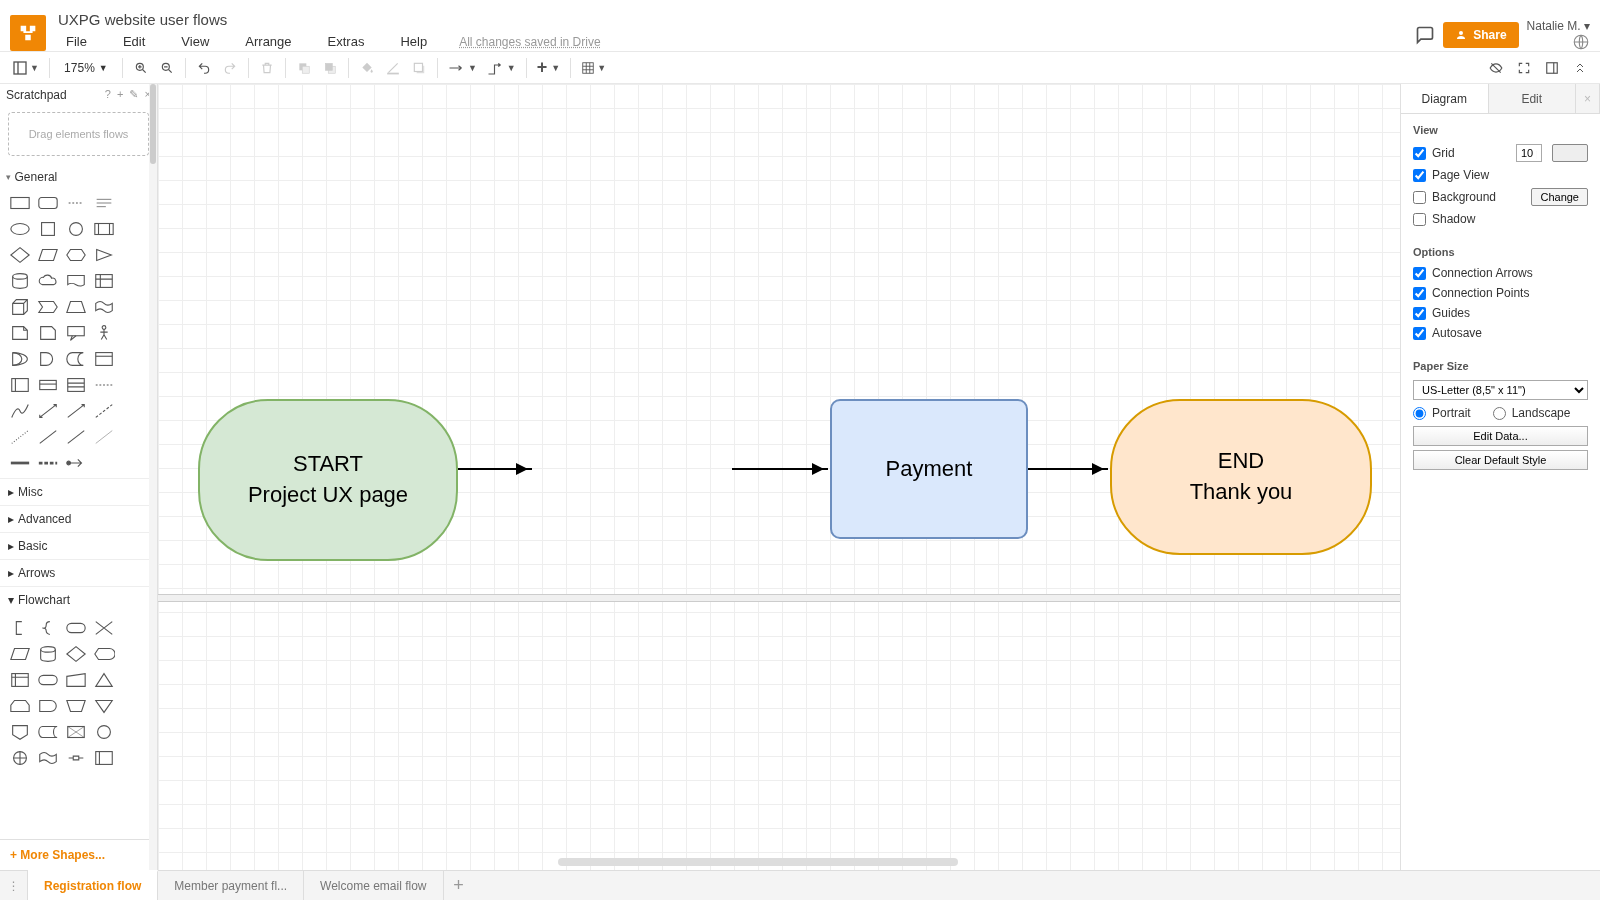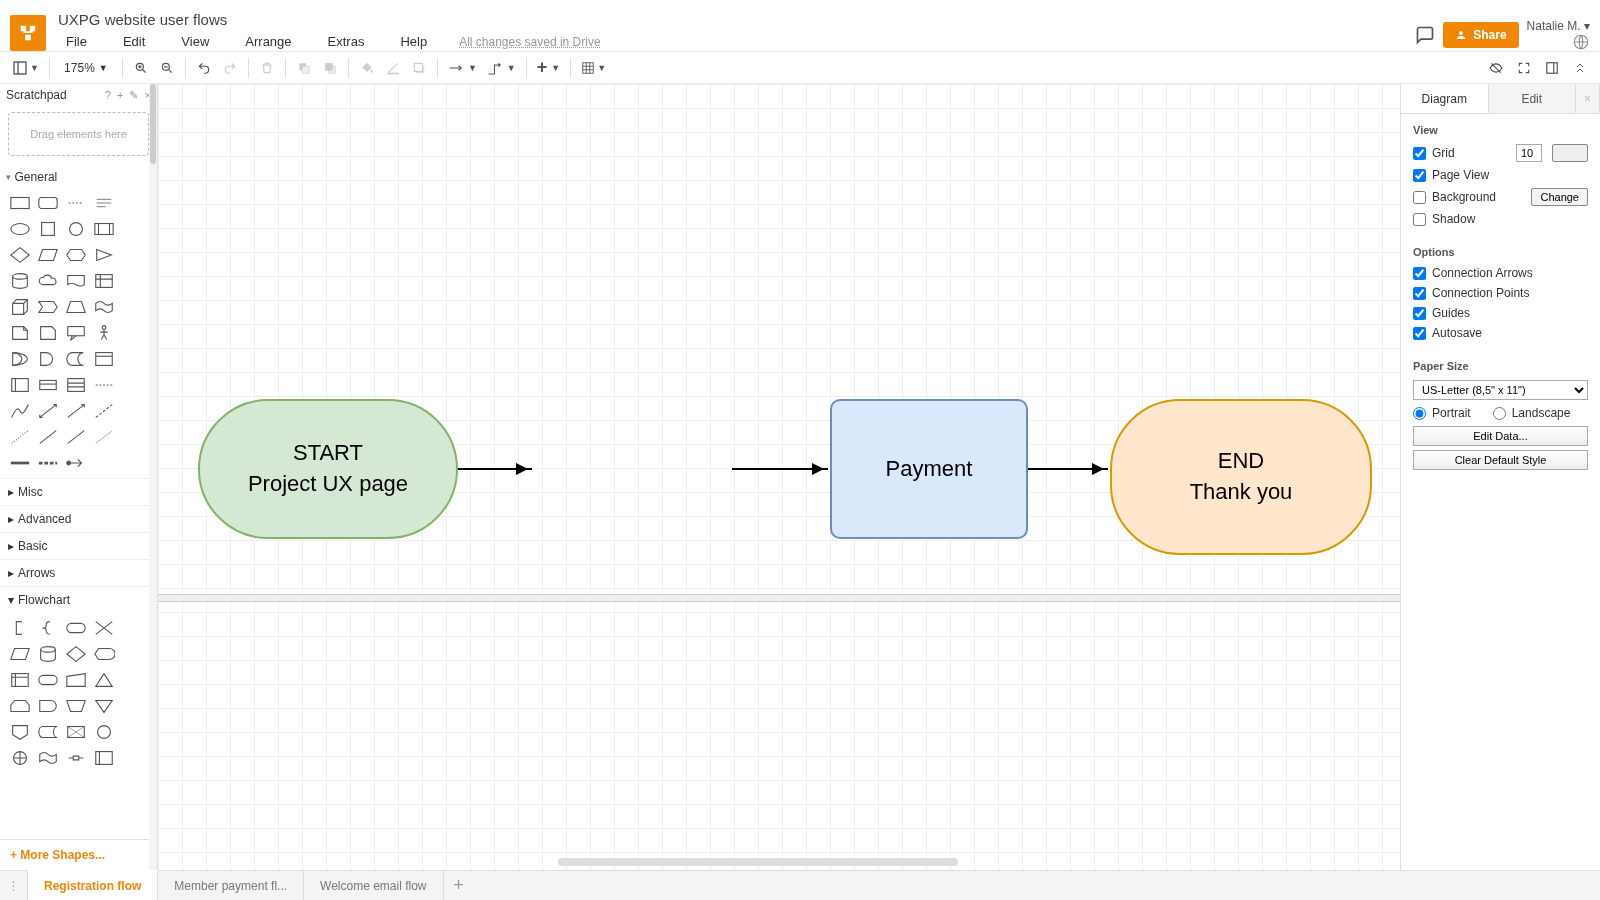--- a/index.html
+++ b/index.html
@@ -34,7 +34,7 @@
 .sb-scroll::after{content:"";position:absolute;left:1px;top:0;width:6px;height:80px;background:#ccc;border-radius:3px}
 .sb-section-hdr{padding:4px 6px;color:#333;display:flex;align-items:center;gap:4px;cursor:pointer}
 .sb-section-hdr .tri{font-size:9px;color:#777}
-.scratch-hdr{display:flex;align-items:center;justify-content:space-between;padding:4px 6px;border-bottom:0}
+.scratch-hdr{display:flex;justify-content:space-between;padding:4px 6px;border-bottom:0}
 .scratch-tools{display:flex;gap:6px;color:#999;font-size:11px}
 .scratchpad{margin:6px 8px 10px;border:1px dashed #bbb;border-radius:4px;height:44px;display:flex;align-items:center;justify-content:center;color:#aaa;font-size:11px}
 .shape-grid{display:grid;grid-template-columns:repeat(5,24px);gap:4px;padding:4px 8px}

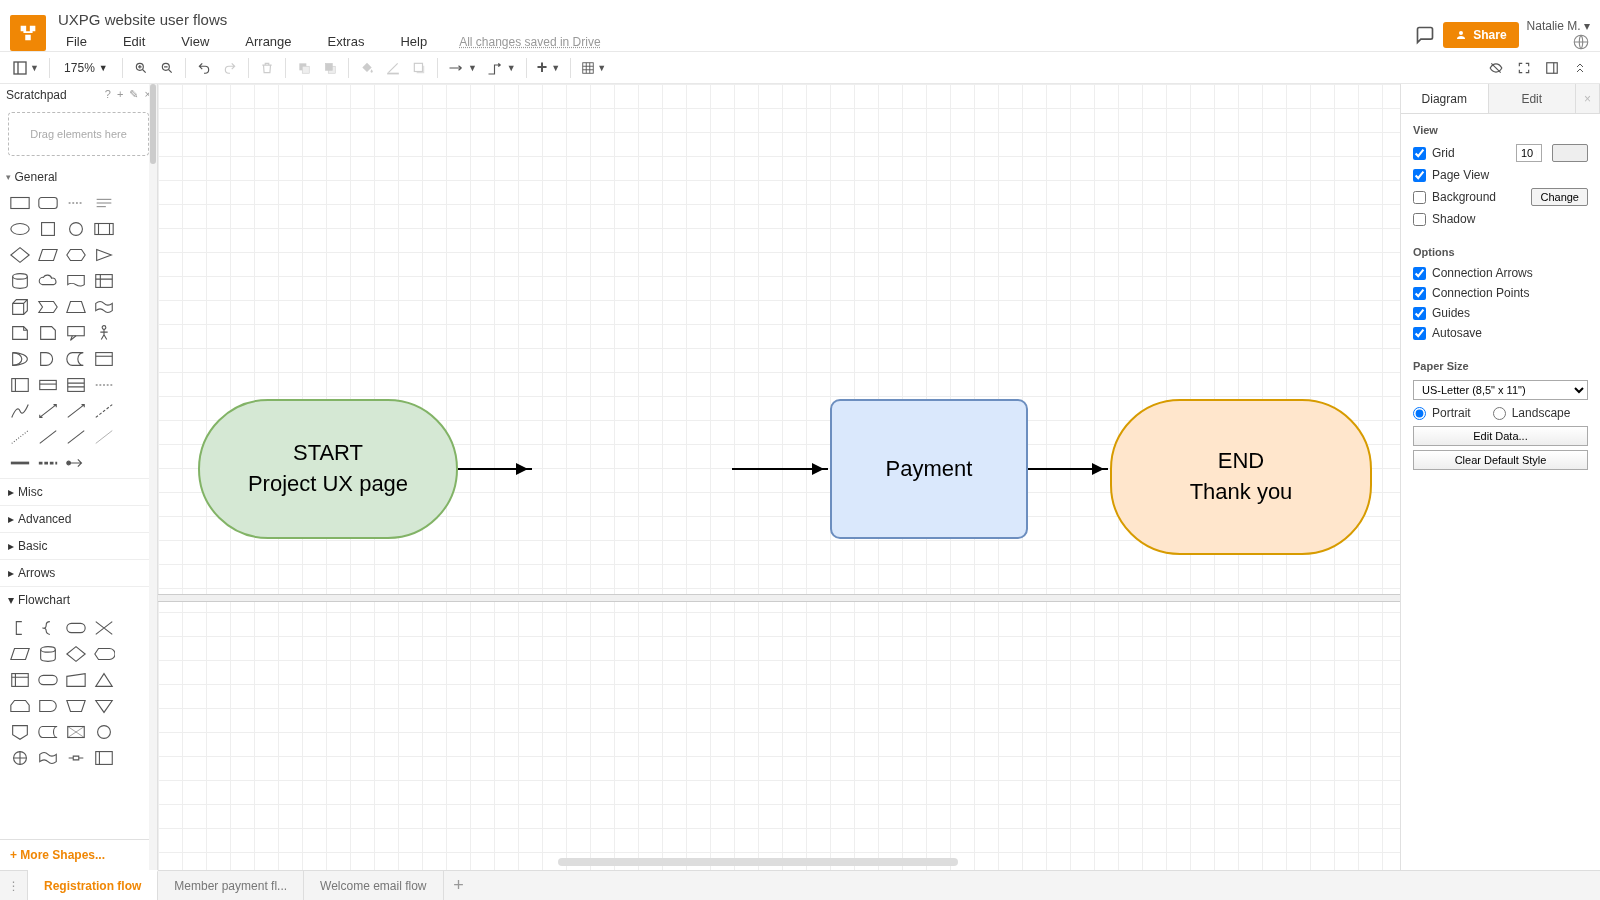--- a/index.html
+++ b/index.html
@@ -263,7 +263,7 @@
         <span>×</span>
       </span>
     </div>
-    <div class="scratchpad">Drag elements here</div>
+    <div class="scratchpad">Drag elements flows</div>
 
     <div class="sb-section-hdr">
         <span class="tri">▾</span>

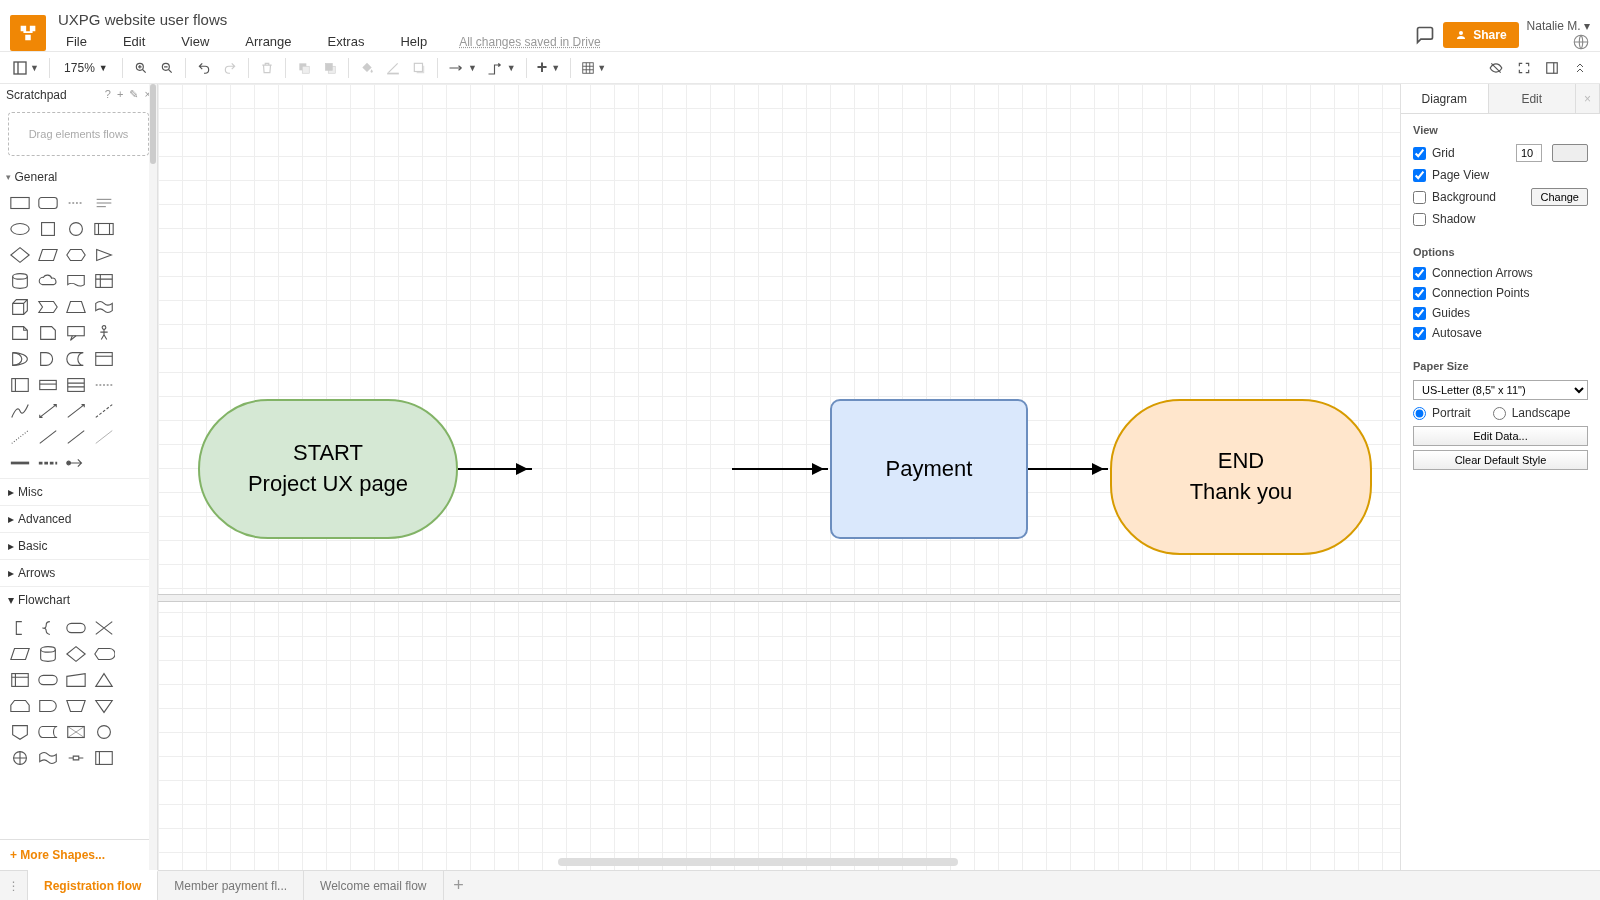--- a/index.html
+++ b/index.html
@@ -52,7 +52,7 @@
 .page-edge::before,.page-edge::after{content:"";position:absolute;background:#f0f0f0}
 .page-edge::before{left:0;top:510px;width:100%;height:6px;border-top:1px solid #ccc;border-bottom:1px solid #ccc}
 .node{position:absolute;display:flex;flex-direction:column;align-items:center;justify-content:center;font-size:22px;line-height:1.4;text-align:center;color:#000}
-.n-start{left:40px;top:315px;width:260px;height:140px;background:#d5e8d4;border:2px solid #82b366;border-radius:70px}
+.n-start{left:40px;top:315px;width:260px;height:162px;background:#d5e8d4;border:2px solid #82b366;border-radius:70px}
 .n-rect{width:198px;height:140px;background:#dae8fc;border:2px solid #6c8ebf;border-radius:10px}
 .n-r1{left:376px;top:315px}
 .n-r2{left:672px;top:315px}

